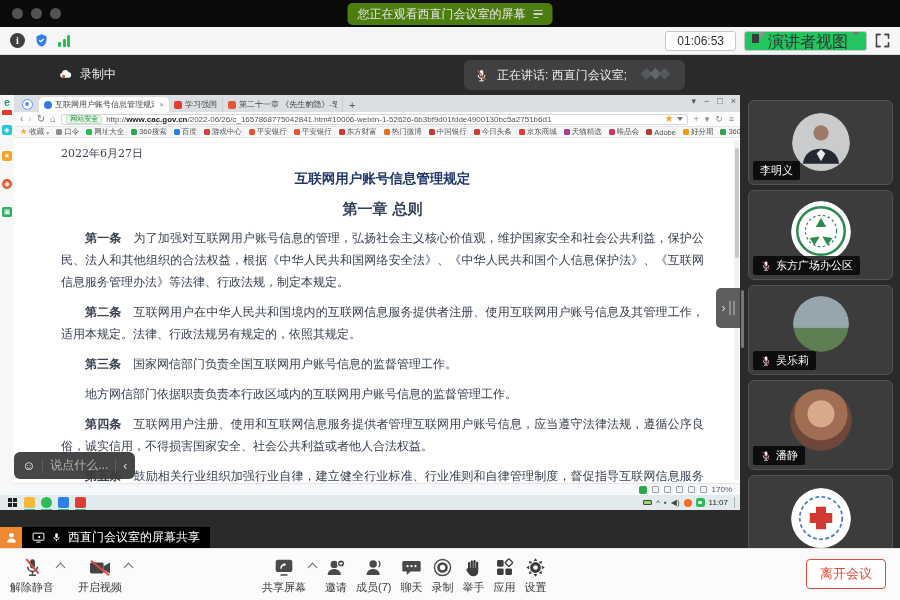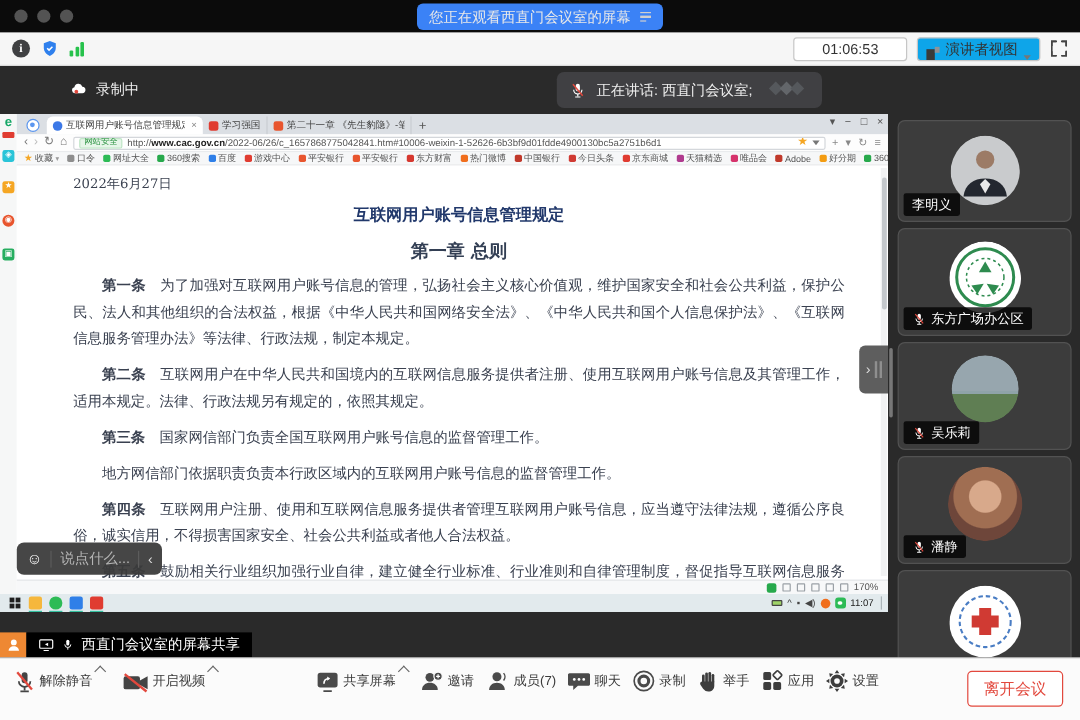--- a/index.html
+++ b/index.html
@@ -10,7 +10,7 @@
 #titlebar { position:absolute; left:0; top:0; width:900px; height:27px; background:#0b0b0b; display:flex; align-items:center; }
 .traffic { display:flex; gap:8px; margin-left:12px; }
 .traffic span { width:11px; height:11px; border-radius:50%; background:#535353; display:block; }
-.title-pill { position:absolute; left:50%; transform:translateX(-50%); top:3px; height:22px; background:#3b82f6; border-radius:5px; display:flex; align-items:center; gap:8px; padding:0 10px; }
+.title-pill { position:absolute; left:50%; transform:translateX(-50%); top:3px; height:22px; background:#4d7c0f; border-radius:5px; display:flex; align-items:center; gap:8px; padding:0 10px; }
 .title-pill .t { color:#e8e8e8; font-size:12px; white-space:nowrap; }
 .list-ico { display:flex; flex-direction:column; gap:2px; }
 .list-ico i { display:block; height:1.5px; background:#cfcfcf; }

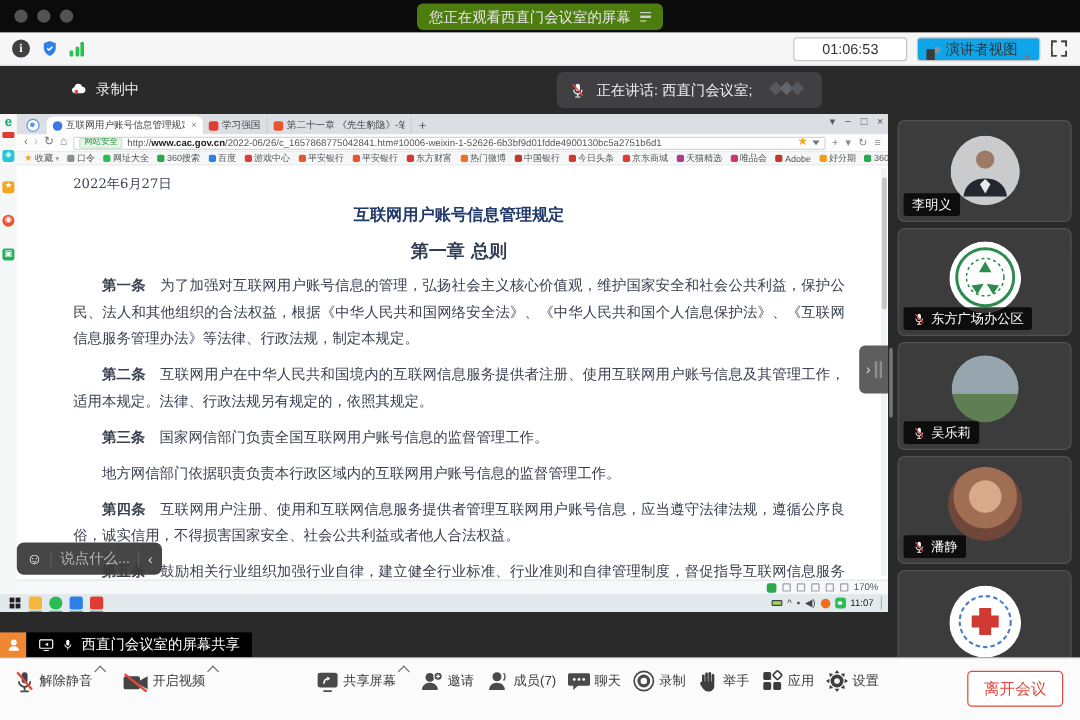--- a/index.html
+++ b/index.html
@@ -24,7 +24,7 @@
 .bars i { width:3px; background:#27c24c; display:block; border-radius:1px; }
 .bars i:nth-child(1){height:5px}.bars i:nth-child(2){height:8px}.bars i:nth-child(3){height:12px}
 .sub-right { display:flex; align-items:center; gap:8px; }
-.timer-box { border:1px solid #c6c6c6; background:#fff; border-radius:3px; height:20px; display:flex; align-items:center; padding:0 23px; font-size:12px; color:#333; }
+.timer-box { border:1px solid #c6c6c6; background:#fff; border-radius:3px; height:20px; display:flex; align-items:center; padding:0 11px; font-size:12px; color:#333; }
 .view-btn { border:1px solid #c6c6c6; background:#0ea5e9; border-radius:3px; height:20px; display:flex; align-items:flex-end; gap:5px; padding:0 7px; font-size:12px; color:#333; }
 .layout-ico { position:relative; width:11px; height:11px; }
 .layout-ico b { position:absolute; left:0; top:2px; width:7px; height:9px; background:#3a3a3a; }

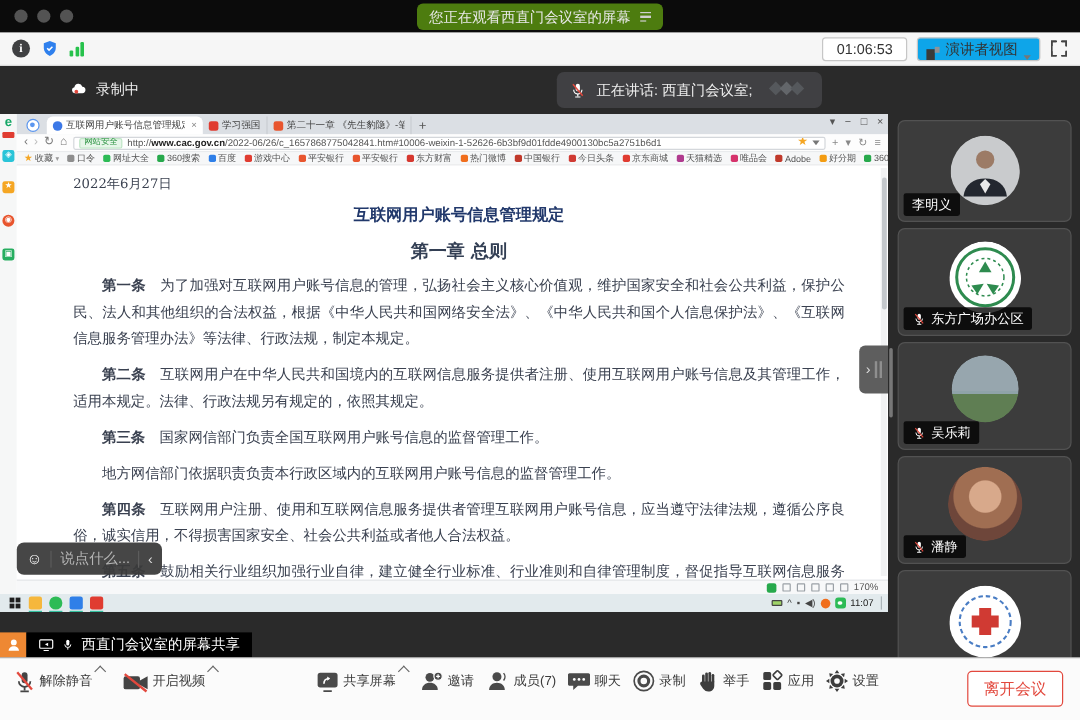--- a/index.html
+++ b/index.html
@@ -25,7 +25,7 @@
 .bars i:nth-child(1){height:5px}.bars i:nth-child(2){height:8px}.bars i:nth-child(3){height:12px}
 .sub-right { display:flex; align-items:center; gap:8px; }
 .timer-box { border:1px solid #c6c6c6; background:#fff; border-radius:3px; height:20px; display:flex; align-items:center; padding:0 11px; font-size:12px; color:#333; }
-.view-btn { border:1px solid #c6c6c6; background:#0ea5e9; border-radius:3px; height:20px; display:flex; align-items:flex-end; gap:5px; padding:0 7px; font-size:12px; color:#333; }
+.view-btn { border:1px solid #c6c6c6; background:#22c55e; border-radius:3px; height:20px; display:flex; align-items:flex-start; gap:5px; padding:0 7px; font-size:16px; color:#333; }
 .layout-ico { position:relative; width:11px; height:11px; }
 .layout-ico b { position:absolute; left:0; top:2px; width:7px; height:9px; background:#3a3a3a; }
 .layout-ico i { position:absolute; right:0; top:0; width:4px; height:5px; background:#8f9398; }

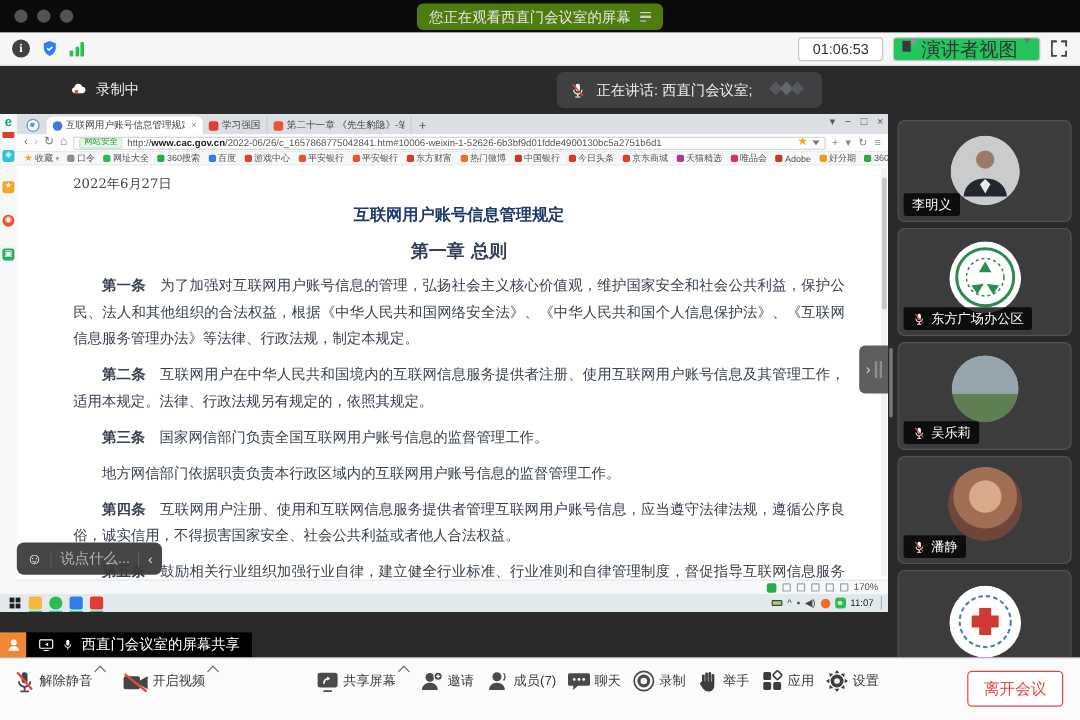--- a/index.html
+++ b/index.html
@@ -123,7 +123,7 @@
 
 
 #bottombar { position:absolute; left:0; top:548px; width:900px; height:52px; background:#fbfbfb; border-top:1px solid #e2e2e2; }
-.tbtn { display:flex; flex-direction:row; align-items:center; gap:2px; color:#3a3a3a; font-size:11px; white-space:nowrap; }
+.tbtn { display:flex; flex-direction:column; align-items:center; gap:2px; color:#3a3a3a; font-size:11px; white-space:nowrap; }
 .tbtn .ic { height:22px; display:flex; align-items:flex-end; justify-content:center; }
 .chev { width:7px; height:7px; border-left:1.5px solid #666; border-top:1.5px solid #666; transform:rotate(45deg); align-self:center; margin:0 0 16px 3px; }
 .grp { position:absolute; top:7px; display:flex; align-items:flex-start; }

